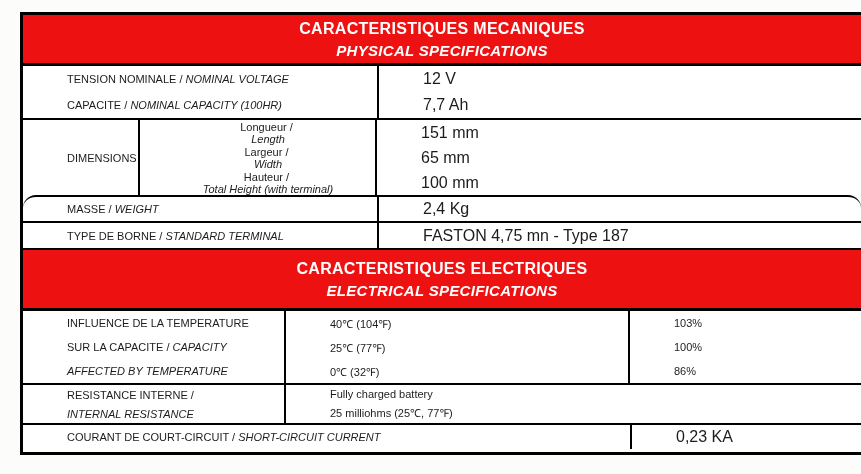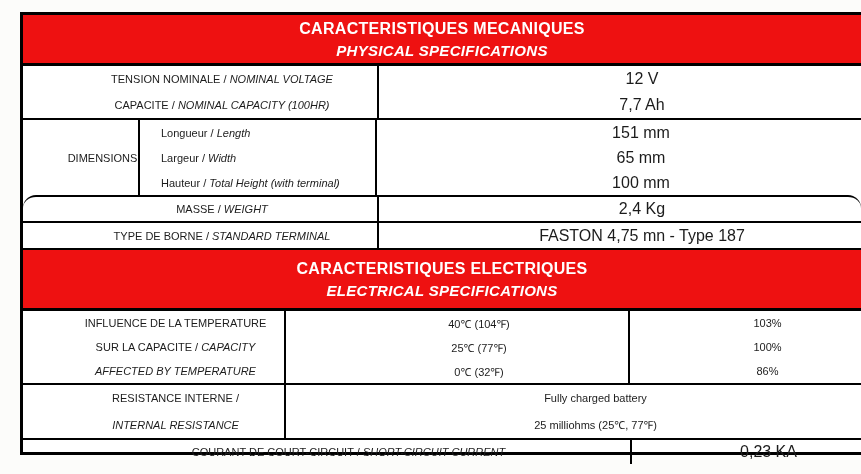--- a/index.html
+++ b/index.html
@@ -41,7 +41,7 @@
   .b-top{border-top:2px solid var(--line);}
   .cell{box-sizing:border-box;display:flex;flex-direction:column;justify-content:space-around;}
   .v-div{border-right:2px solid var(--line);}
-  .line{display:flex;align-items:center;justify-content:center;font-size:11px;white-space:nowrap;padding-left:44px;}
+  .line{display:flex;align-items:center;justify-content:flex-start;font-size:11px;white-space:nowrap;padding-left:44px;}
   .line.left{justify-content:flex-start;padding-left:21px;}
   .val{font-size:16px;}
   .fr{font-style:normal;}

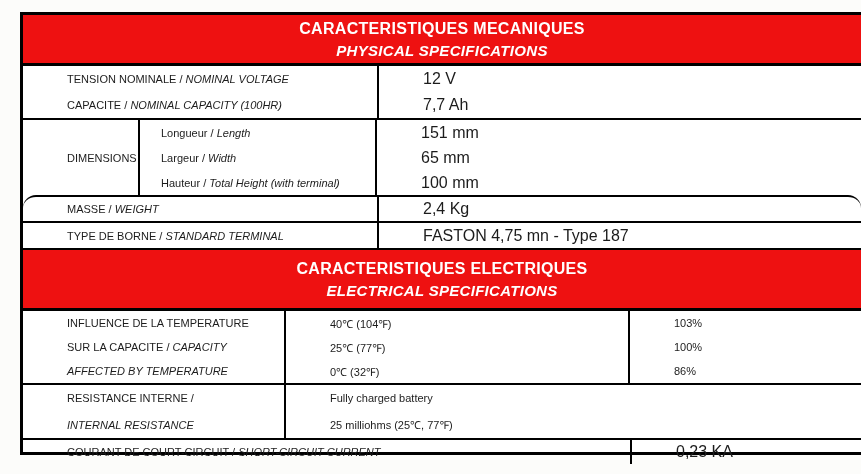--- a/index.html
+++ b/index.html
@@ -42,7 +42,7 @@
   .cell{box-sizing:border-box;display:flex;flex-direction:column;justify-content:space-around;}
   .v-div{border-right:2px solid var(--line);}
   .line{display:flex;align-items:center;justify-content:flex-start;font-size:11px;white-space:nowrap;padding-left:44px;}
-  .line.left{justify-content:flex-start;padding-left:21px;}
+  .line.left{justify-content:flex-start;padding-left:21px;flex-direction:column;}
   .val{font-size:16px;}
   .fr{font-style:normal;}
   .en{font-style:italic;}

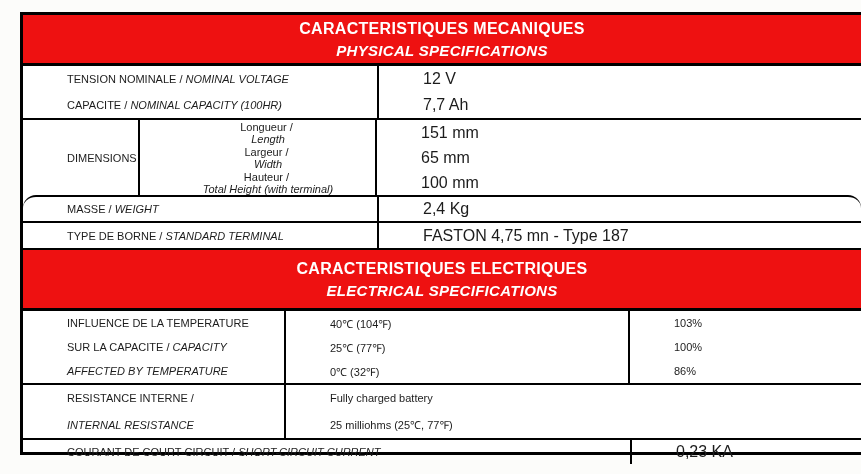--- a/index.html
+++ b/index.html
@@ -66,7 +66,7 @@
   .h-masse{height:26px;border-radius:13px;}
   .h-borne{height:27px;}
   .h-temp{height:72px;}
-  .h-resist{height:55px;}
+  .h-resist{height:40px;}
   .h-court{height:26px;}
   .hdr1{height:48px;}
   .hdr2{height:58px;}

